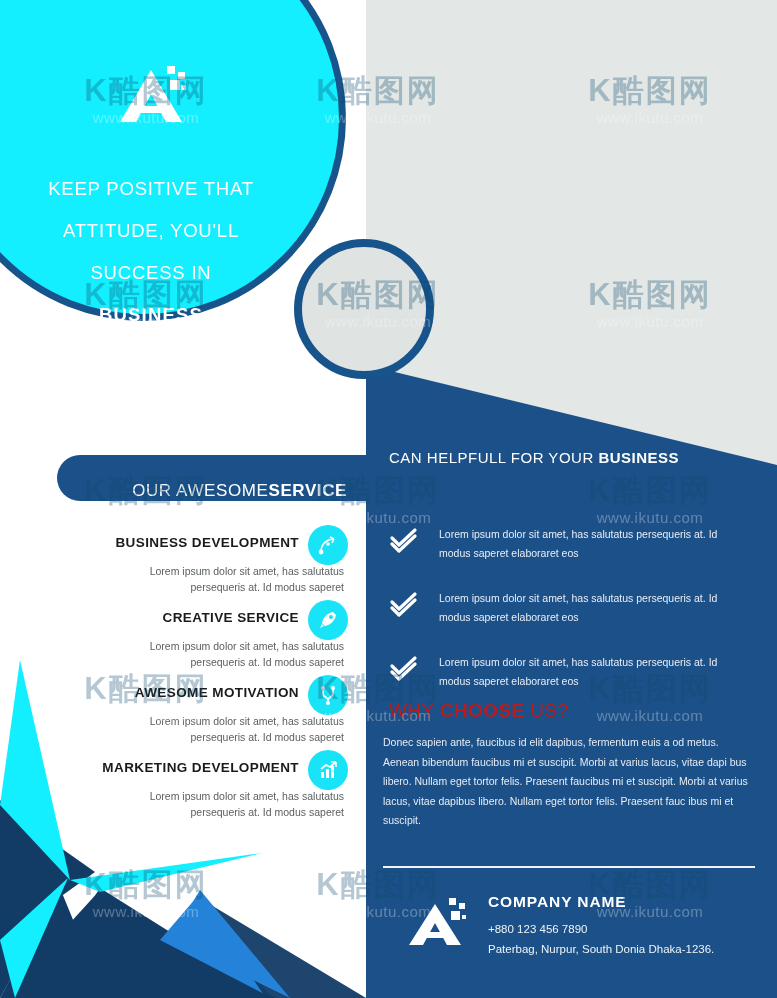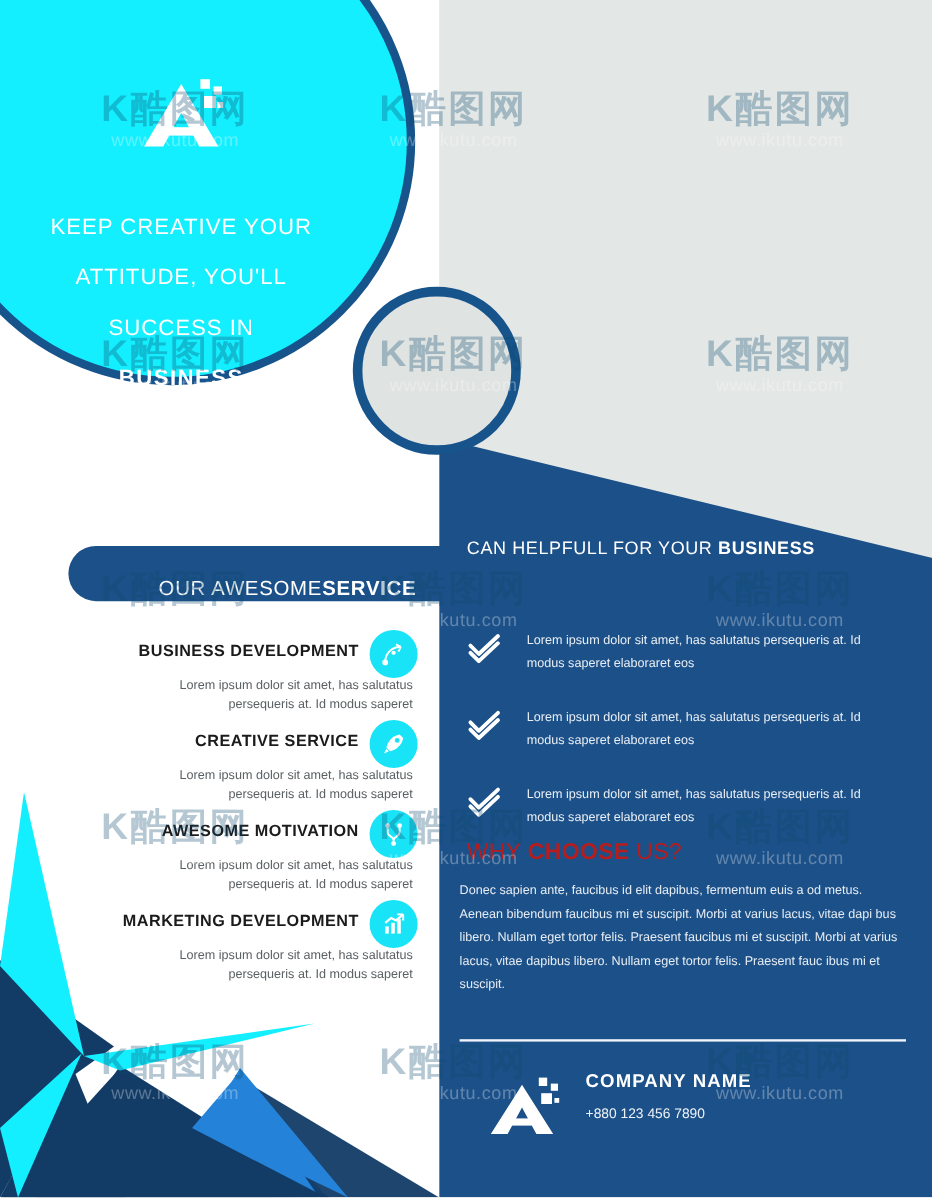--- a/index.html
+++ b/index.html
@@ -349,7 +349,7 @@
   </div>
 
   <div class="hero-headline">
-    <div>KEEP CREATIVE YOUR</div>
+    <div>KEEP POSITIVE THAT</div>
     <div>ATTITUDE, YOU'LL</div>
     <div>SUCCESS IN</div>
     <div class="ln4">BUSINESS</div>

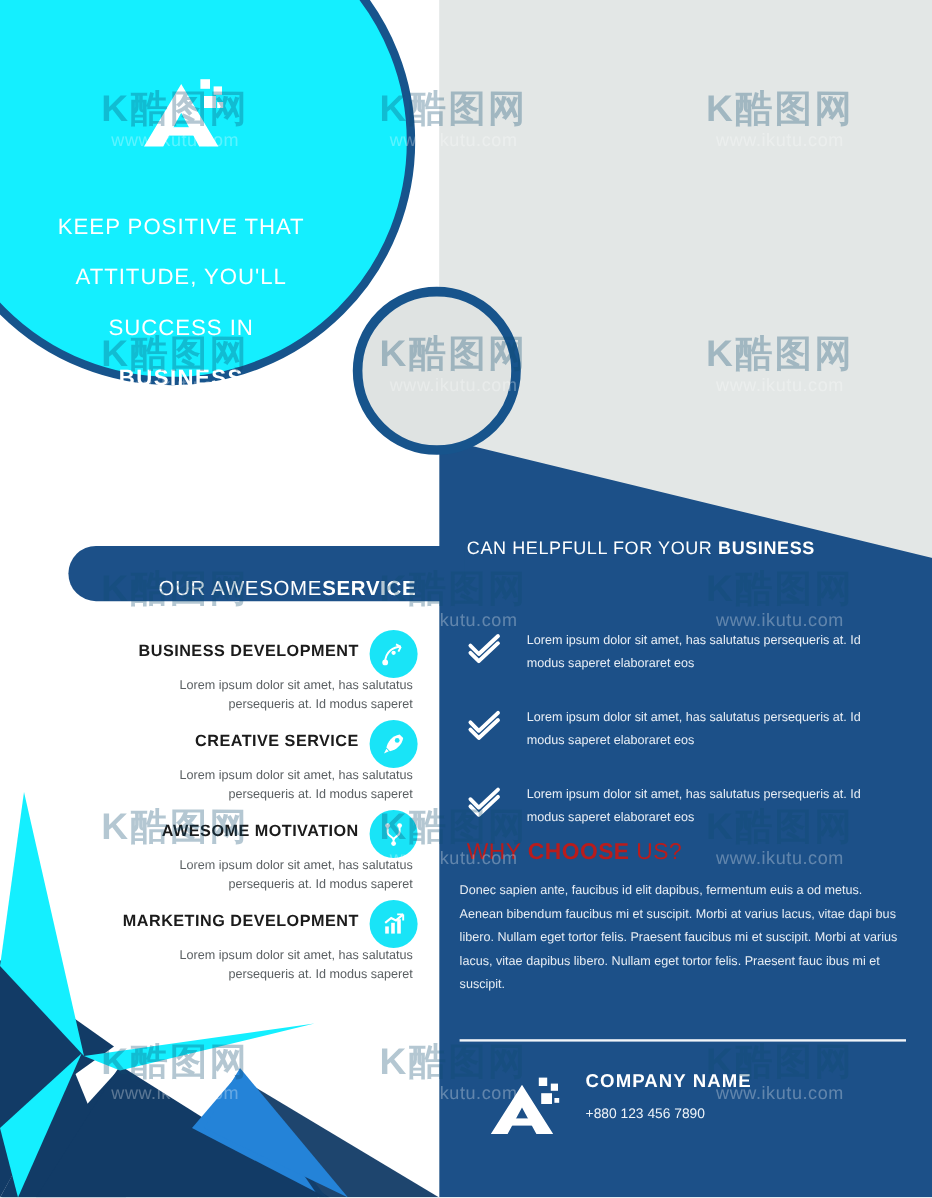--- a/index.html
+++ b/index.html
@@ -472,6 +472,7 @@
   <div class="footer-info">
     <div class="footer-company">COMPANY NAME</div>
     <div class="footer-line">+880 123 456 7890</div>
+    <div class="footer-line">Paterbag, Nurpur, South Donia Dhaka-1236.</div>
   </div>
 
   <div class="wm-layer">

